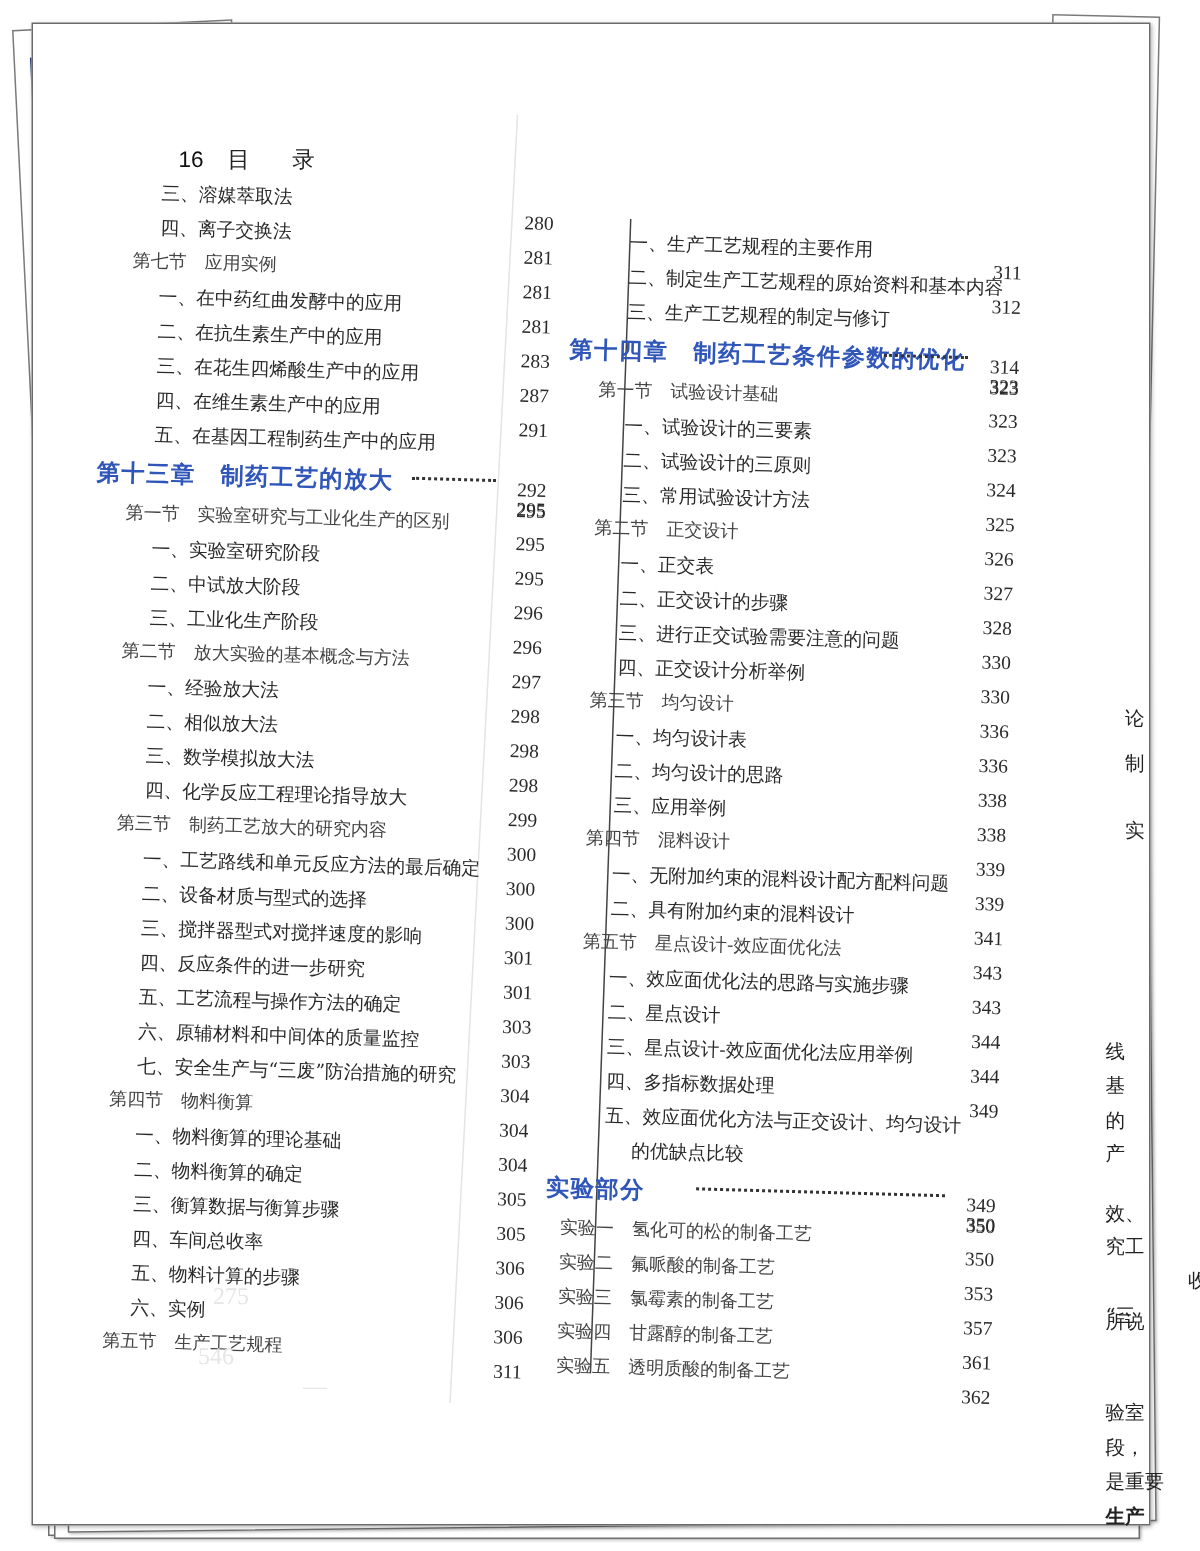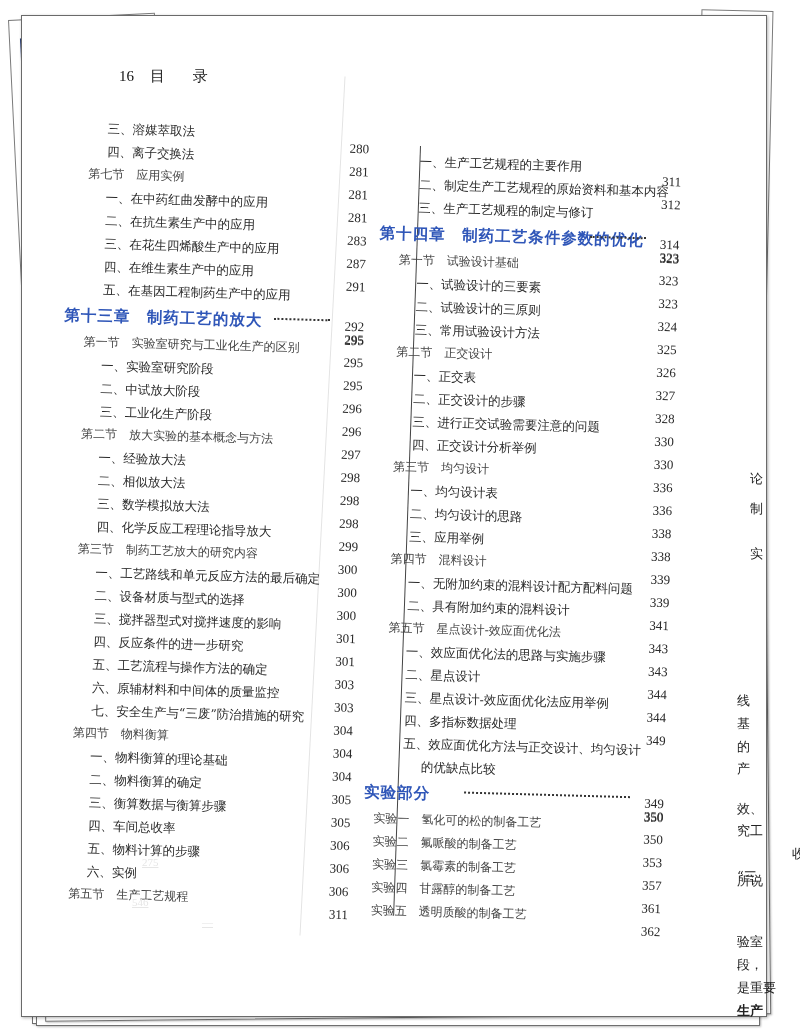--- a/index.html
+++ b/index.html
@@ -19,7 +19,7 @@
       position: absolute; left: 21px; top: 15px; width: 744px; height: 1000px;
       background: #fff; border: 1px solid #6a6a6a; box-shadow: 1px 1px 3px rgba(0,0,0,0.3); overflow: hidden;
     }
-    .header { position:absolute; left: 97px; top: 51px; display:flex; align-items: baseline; gap: 16px; font-family: Liberation Serif, serif; }
+    .header { position:absolute; left: 97px; top: 51px; display:flex; align-items: baseline; gap: 16px; font-family: Liberation Sans, sans-serif; }
     .header .pnum { font-size: 15px; color:#111; }
     .header .title { font-size: 15px; letter-spacing: 12px; color:#222; }
     .col { position: absolute; transform-origin: top left; }

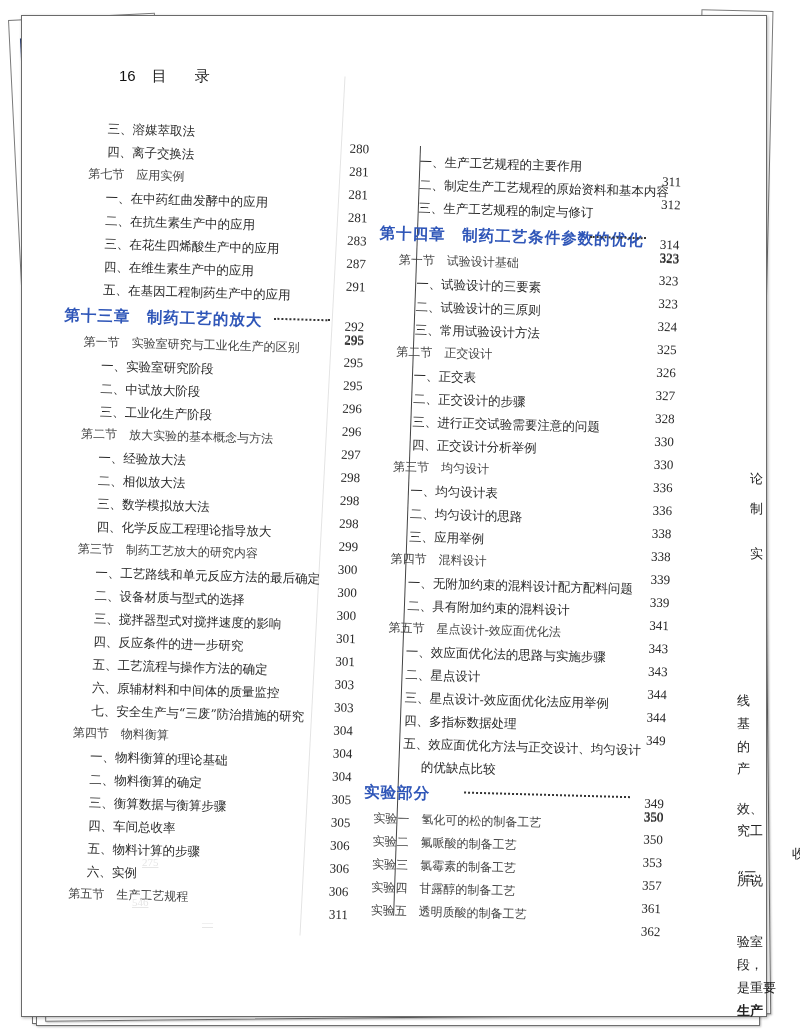--- a/index.html
+++ b/index.html
@@ -21,7 +21,7 @@
     }
     .header { position:absolute; left: 97px; top: 51px; display:flex; align-items: baseline; gap: 16px; font-family: Liberation Sans, sans-serif; }
     .header .pnum { font-size: 15px; color:#111; }
-    .header .title { font-size: 15px; letter-spacing: 12px; color:#222; }
+    .header .title { font-size: 15px; letter-spacing: 12px; color:#222;margin-top:30px; }
     .col { position: absolute; transform-origin: top left; }
     .col-left { left: 48px; top: 100px; width: 300px; transform: rotate(1.6deg); }
     .col-right { left: 360px; top: 133px; width: 300px; transform: rotate(1.6deg); }

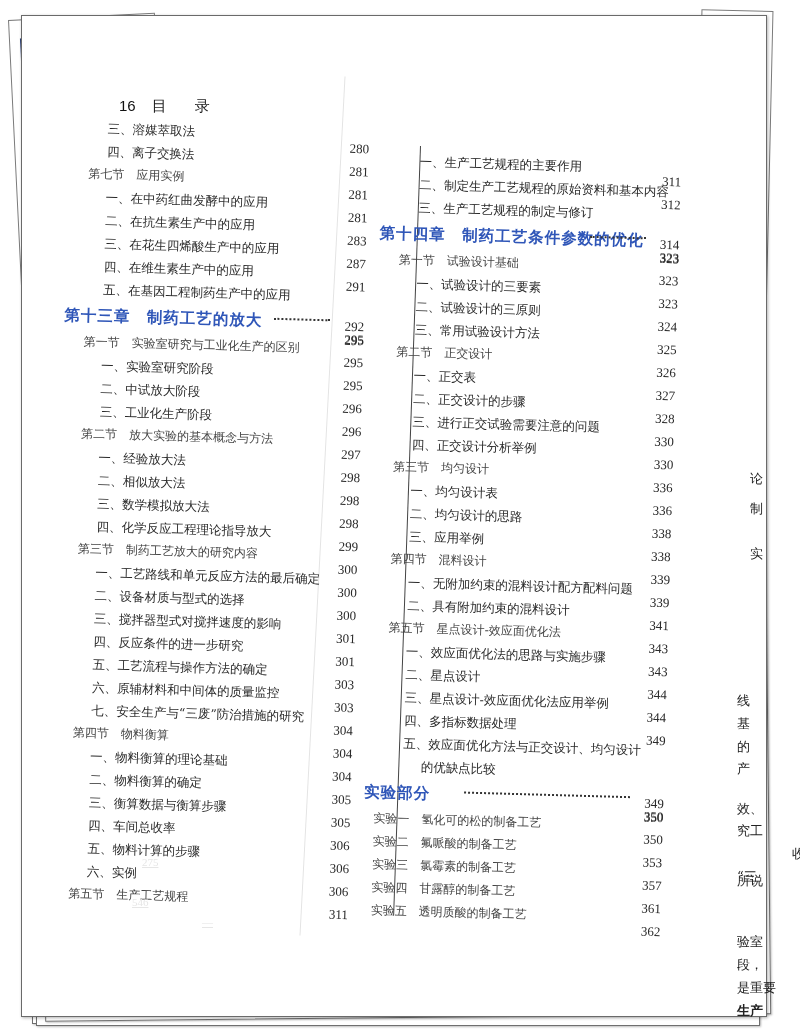--- a/index.html
+++ b/index.html
@@ -38,7 +38,7 @@
     .lvl-chap .num { top: 4px; }
     .lvl-exp .text { left: 10px; font-family: "DejaVu Sans", sans-serif; font-size: 12px; color:#444; }
     .peek { position:absolute; left: 735px; font-size: 13px; color:#222; font-family: "DejaVu Serif", serif; white-space: nowrap; }
-    .ghost { position:absolute; color: #e6e6e6; font-size: 11px; font-family:"Liberation Serif", serif;text-decoration:underline; }
+    .ghost { position:absolute; color: #e6e6e6; font-size: 16px; font-family:"Liberation Serif", serif; }
   </style>
 </head>
 <body>

